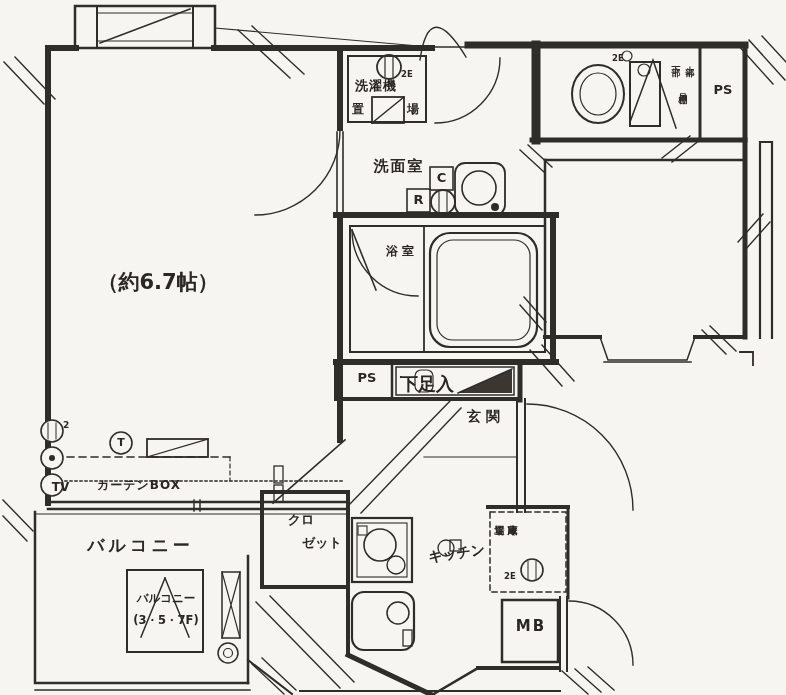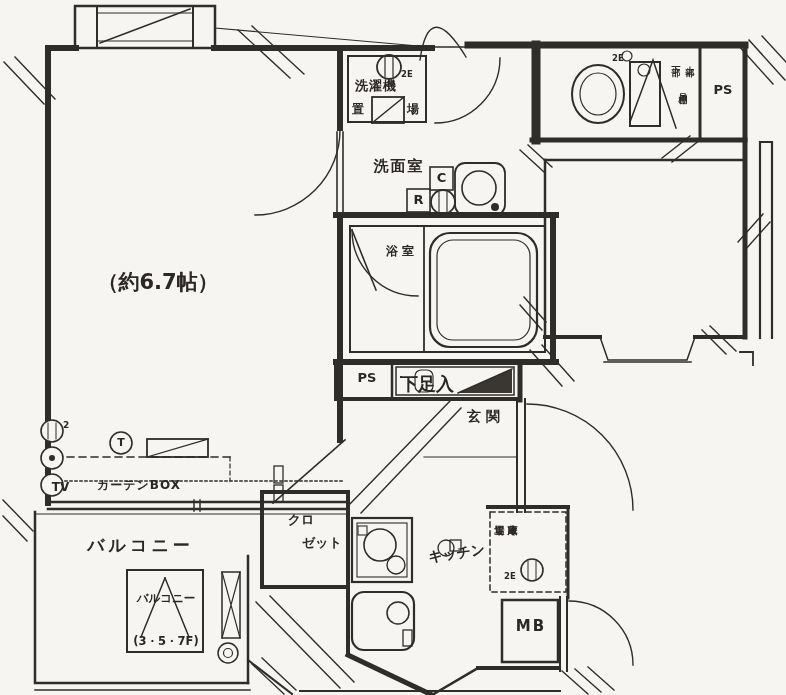--- a/index.html
+++ b/index.html
@@ -270,7 +270,7 @@
 
 <div class="lbl ctr" style="left:68px;top:537px;width:145px;font-size:17px;letter-spacing:4px;">バルコニー</div>
 <div class="lbl ctr" style="left:128px;top:593px;width:76px;font-size:11.5px;">バルコニー</div>
-<div class="lbl ctr" style="left:128px;top:615px;width:76px;font-size:11.5px;margin-top:21px;">(3・5・7F)</div>
+<div class="lbl ctr" style="left:128px;top:615px;width:76px;font-size:11.5px;">(3・5・7F)</div>
 
 <div class="lbl ctr" style="left:88px;top:479px;width:102px;font-size:12px;letter-spacing:1px;">カーテンBOX</div>
 

